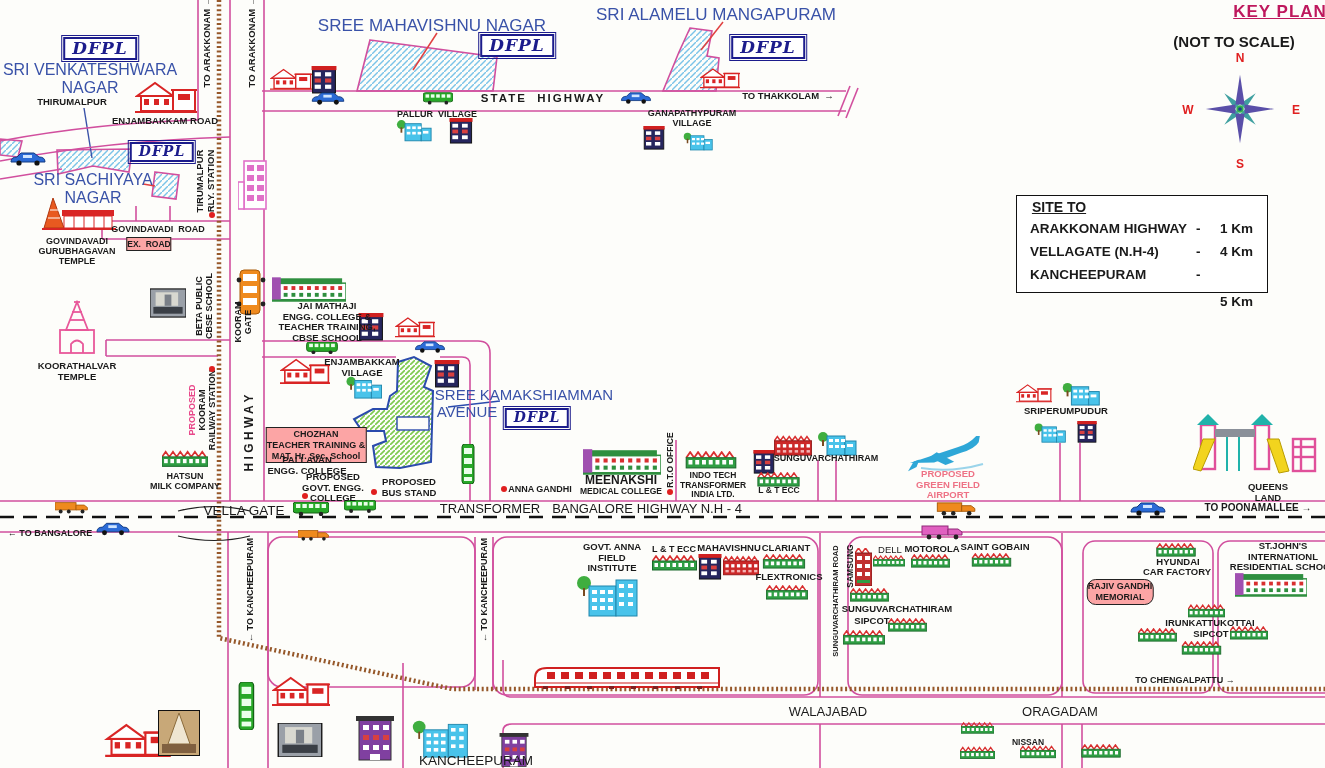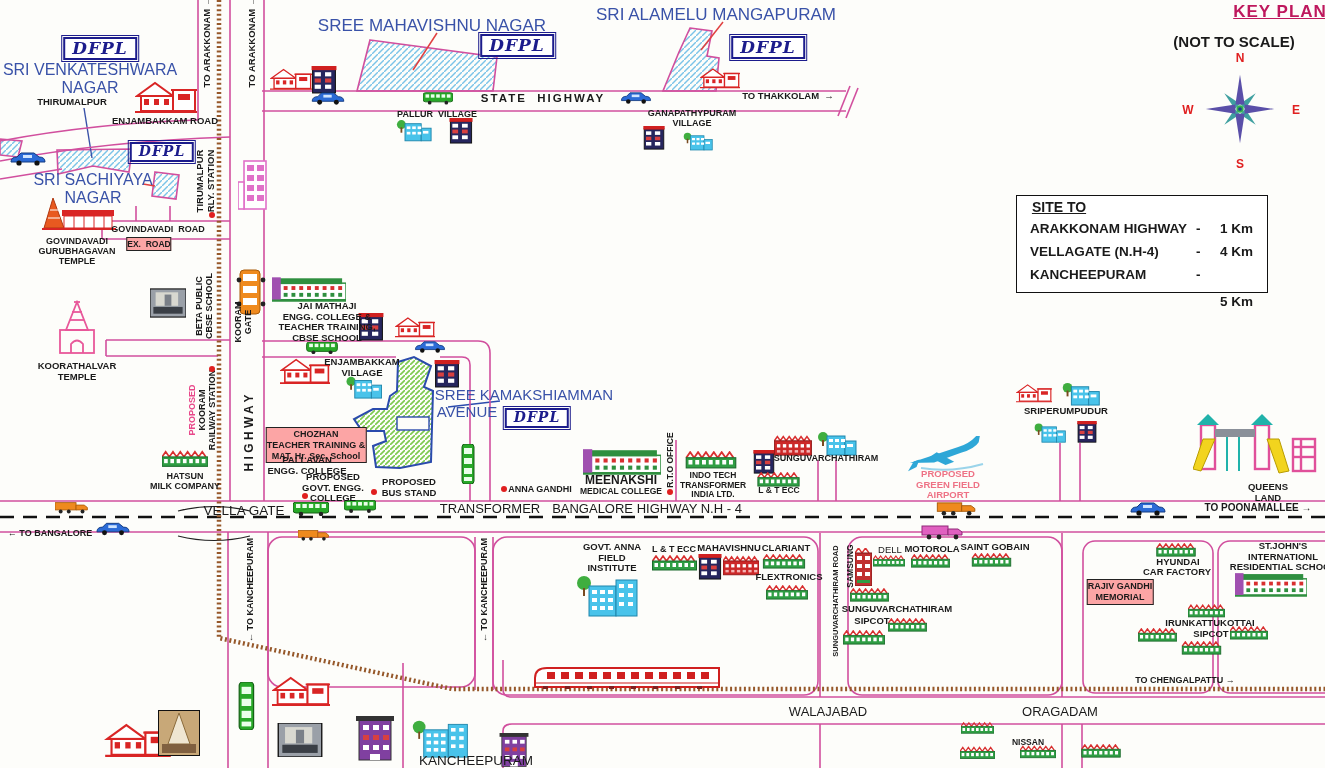--- a/index.html
+++ b/index.html
@@ -1316,7 +1316,7 @@
       <div class="lbl" style="font-size: 9.5px; font-weight: bold; left: 995px; top: 542px; transform: translateX(-50%);">SAINT GOBAIN</div>
       <div class="lbl" style="font-size: 9.5px; font-weight: bold; left: 897px; top: 604px; transform: translateX(-50%);">SUNGUVARCHATHIRAM</div>
       <div class="lbl" style="font-size: 9.5px; font-weight: bold; left: 872px; top: 616px; transform: translateX(-50%);">SIPCOT</div>
-      <div class="lbl boxed" style="font-size: 9px; font-weight: bold; left: 1120px; top: 543px; transform: translateX(-50%);">RAJIV GANDHI
+      <div class="lbl boxed" style="font-size: 9px; font-weight: bold; left: 1120px; top: 543px; transform: translateX(-50%); border-radius: 9px;">RAJIV GANDHI
 MEMORIAL</div>
       <div class="lbl" style="font-size: 9.5px; font-weight: bold; left: 1178px; top: 557px; transform: translateX(-50%);">HYUNDAI</div>
       <div class="lbl" style="font-size: 9.5px; font-weight: bold; left: 1177px; top: 567px; transform: translateX(-50%);">CAR FACTORY</div>

